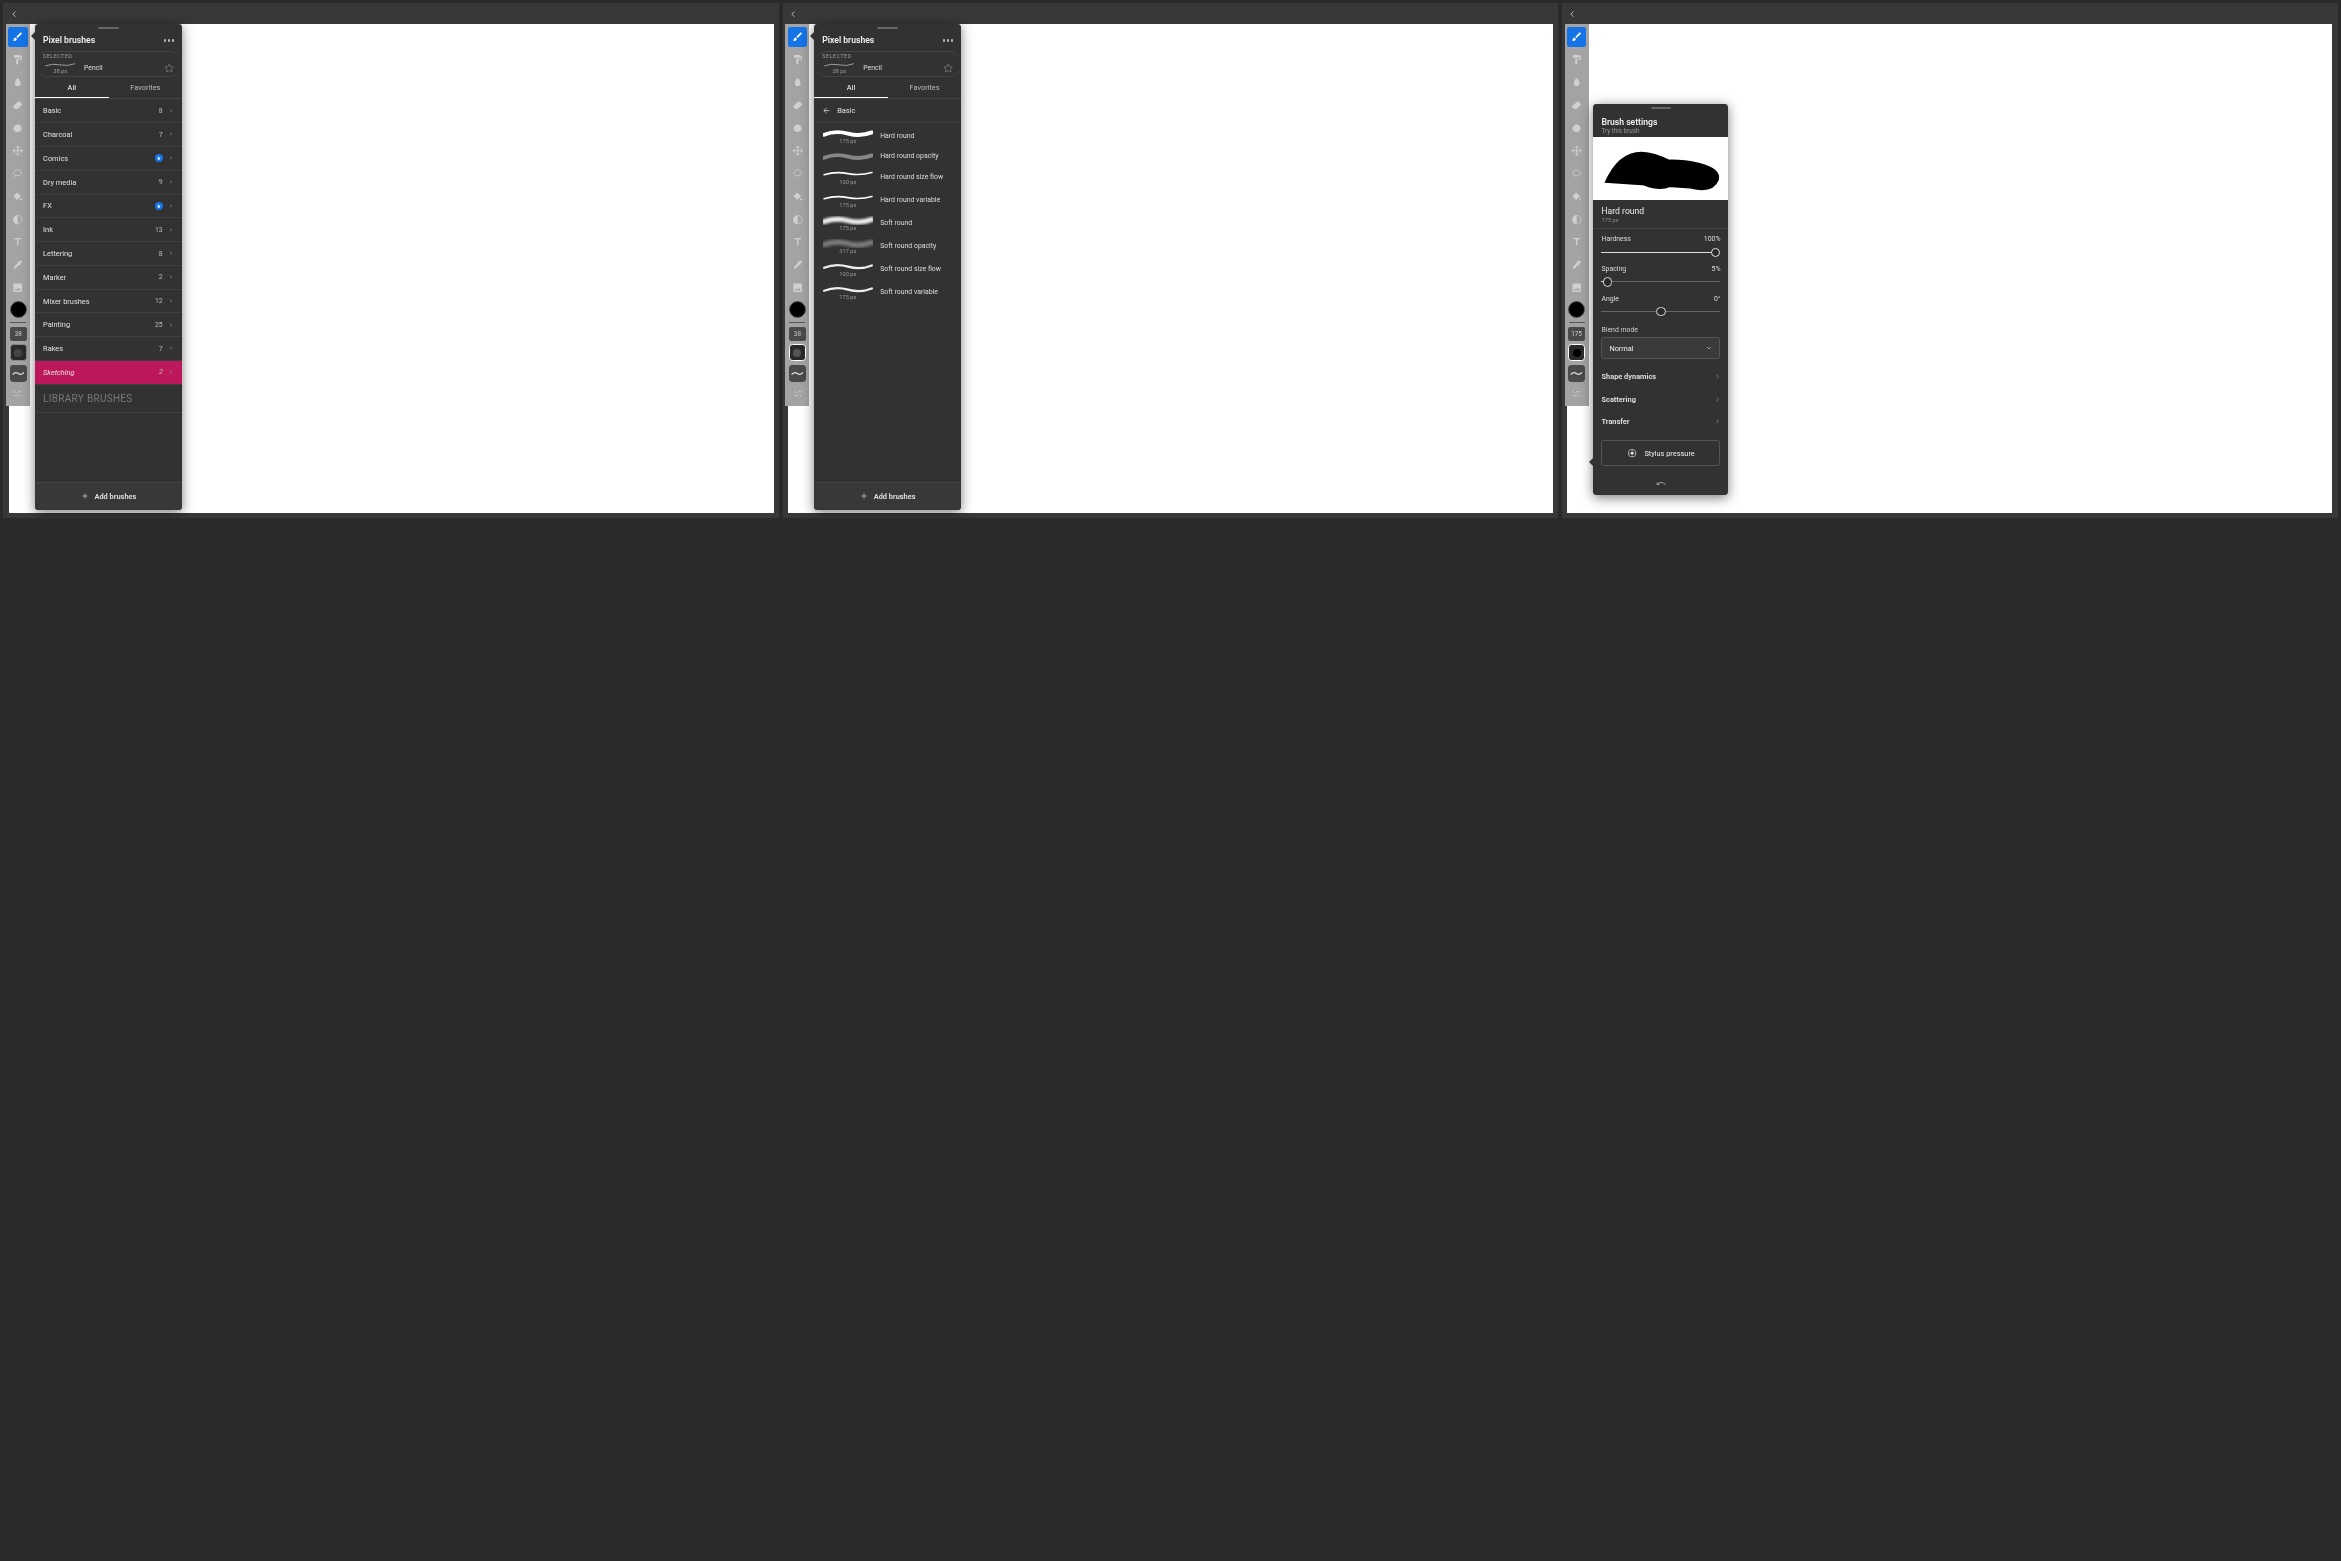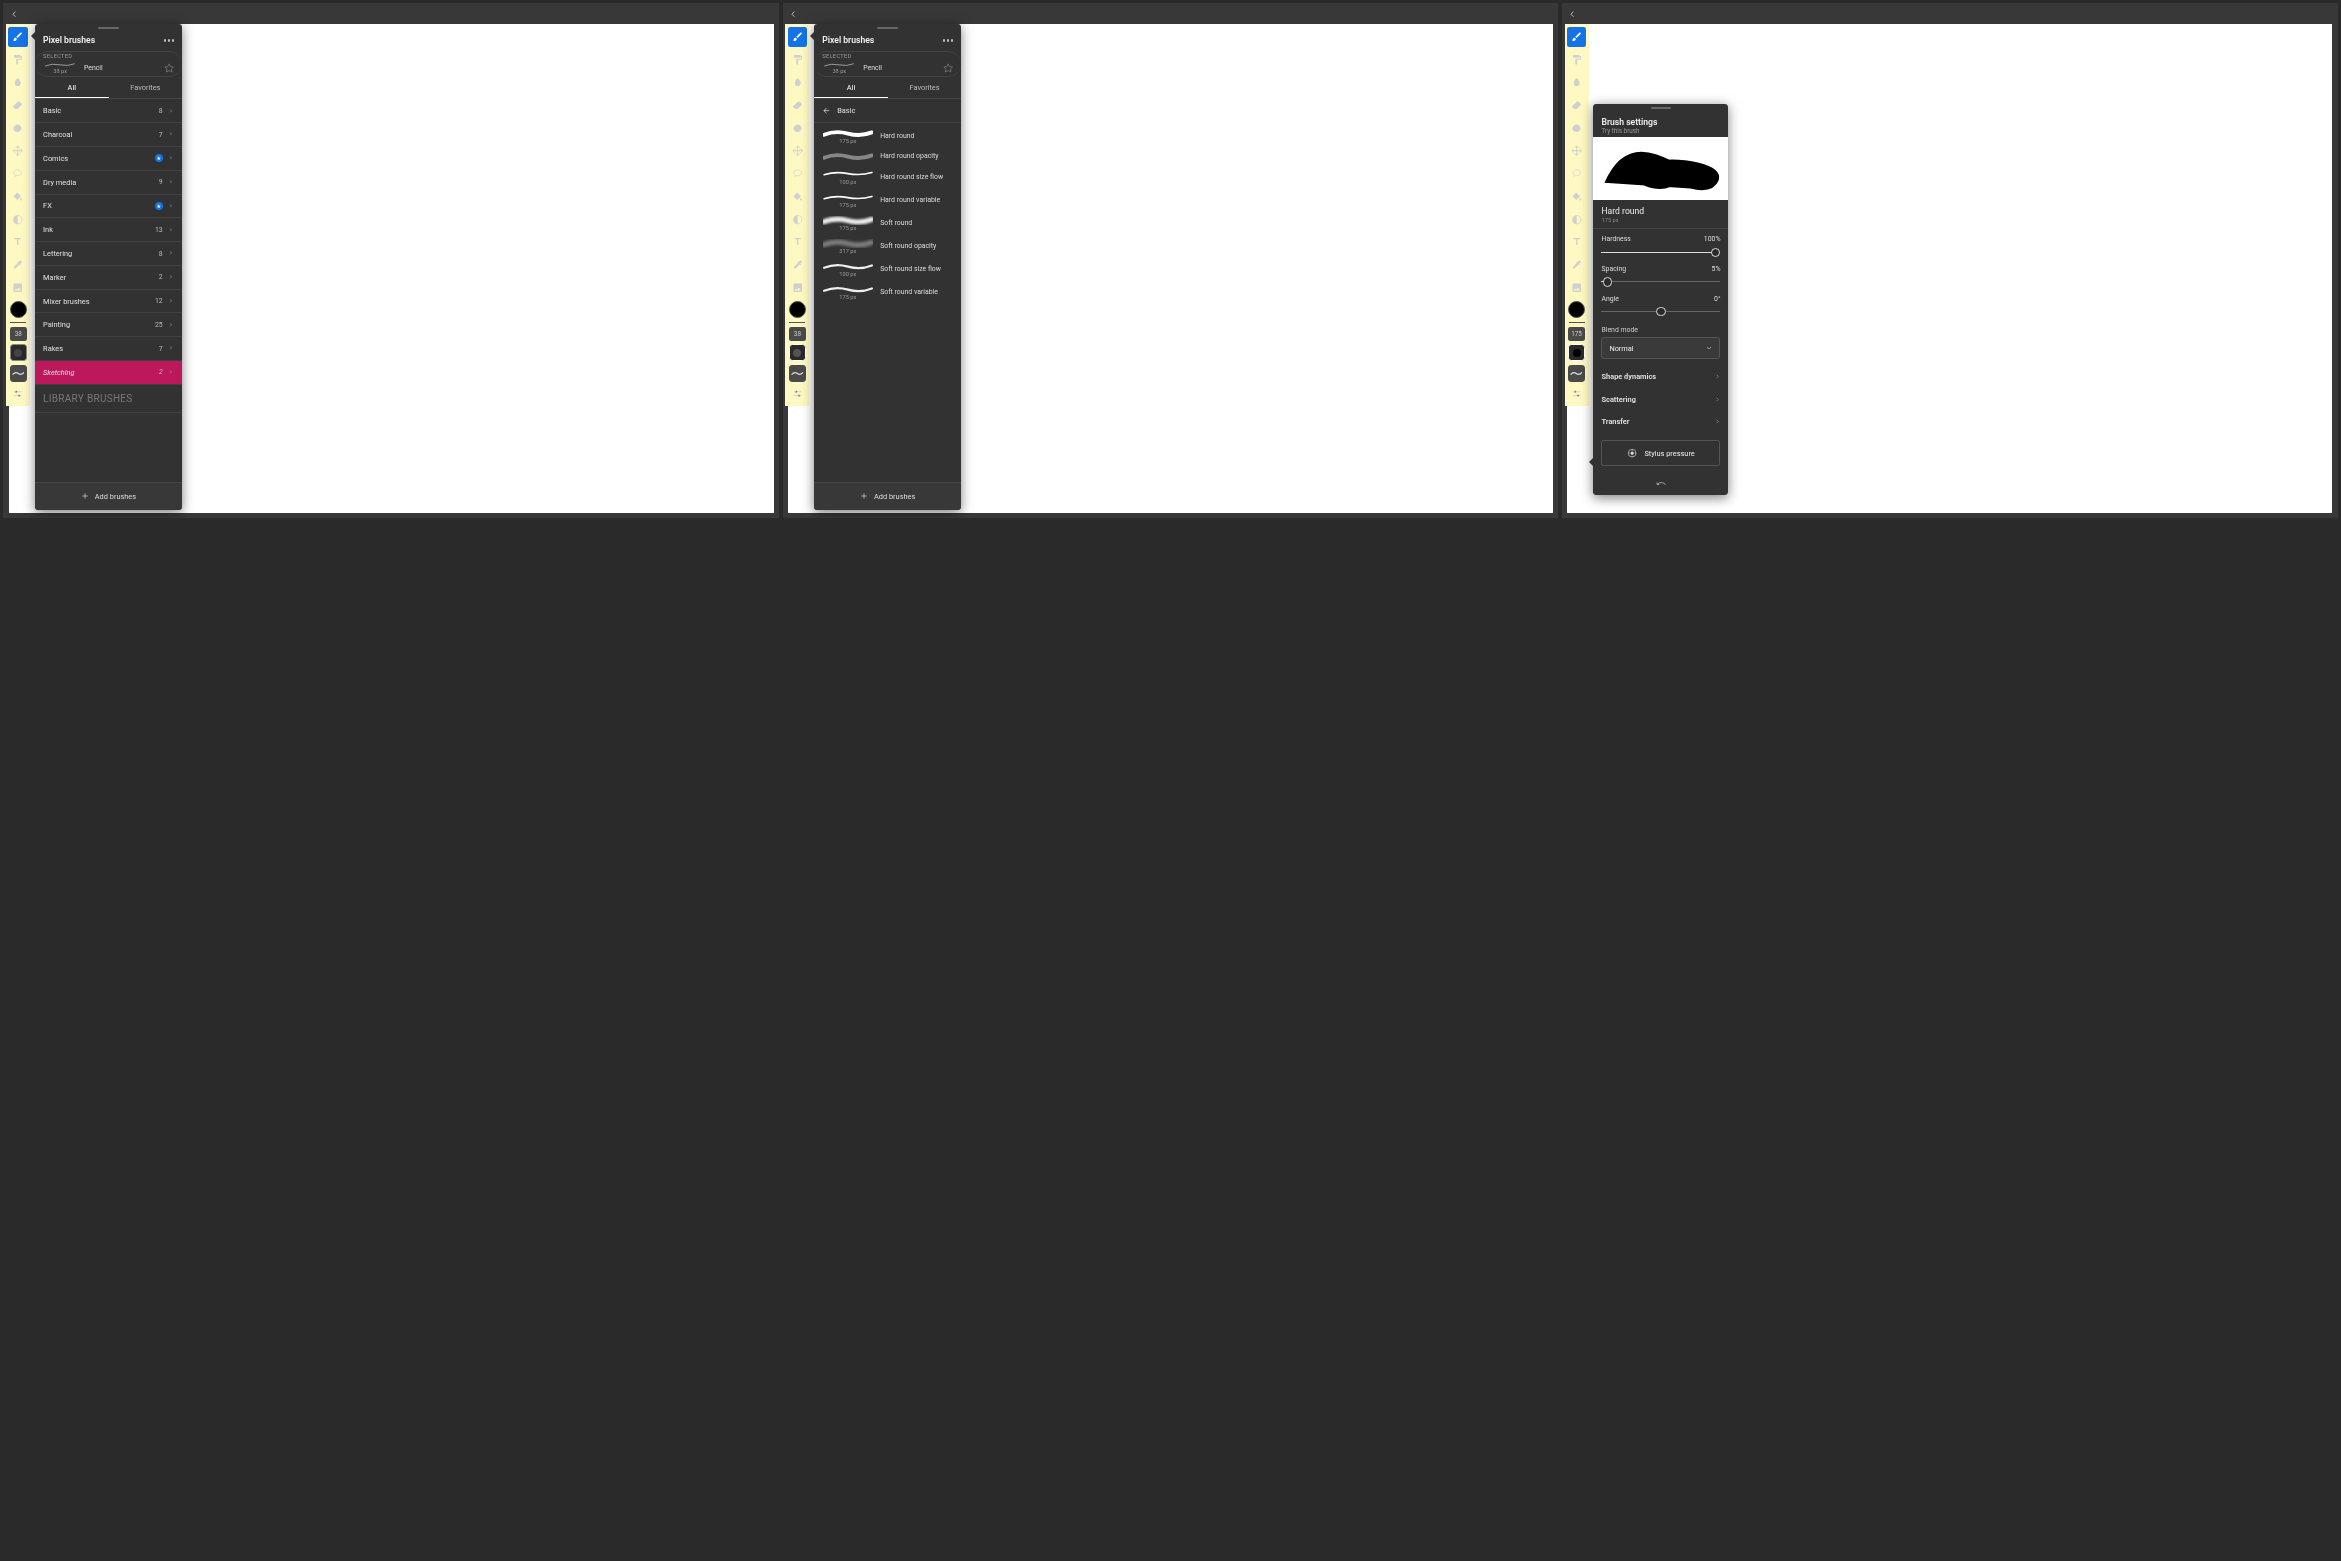--- a/index.html
+++ b/index.html
@@ -44,7 +44,7 @@
   }
   .toolbar {
     width: 24px;
-    background: #fef9c3;
+    background: #a3a3a3;
     display: flex;
     flex-direction: column;
     align-items: center;

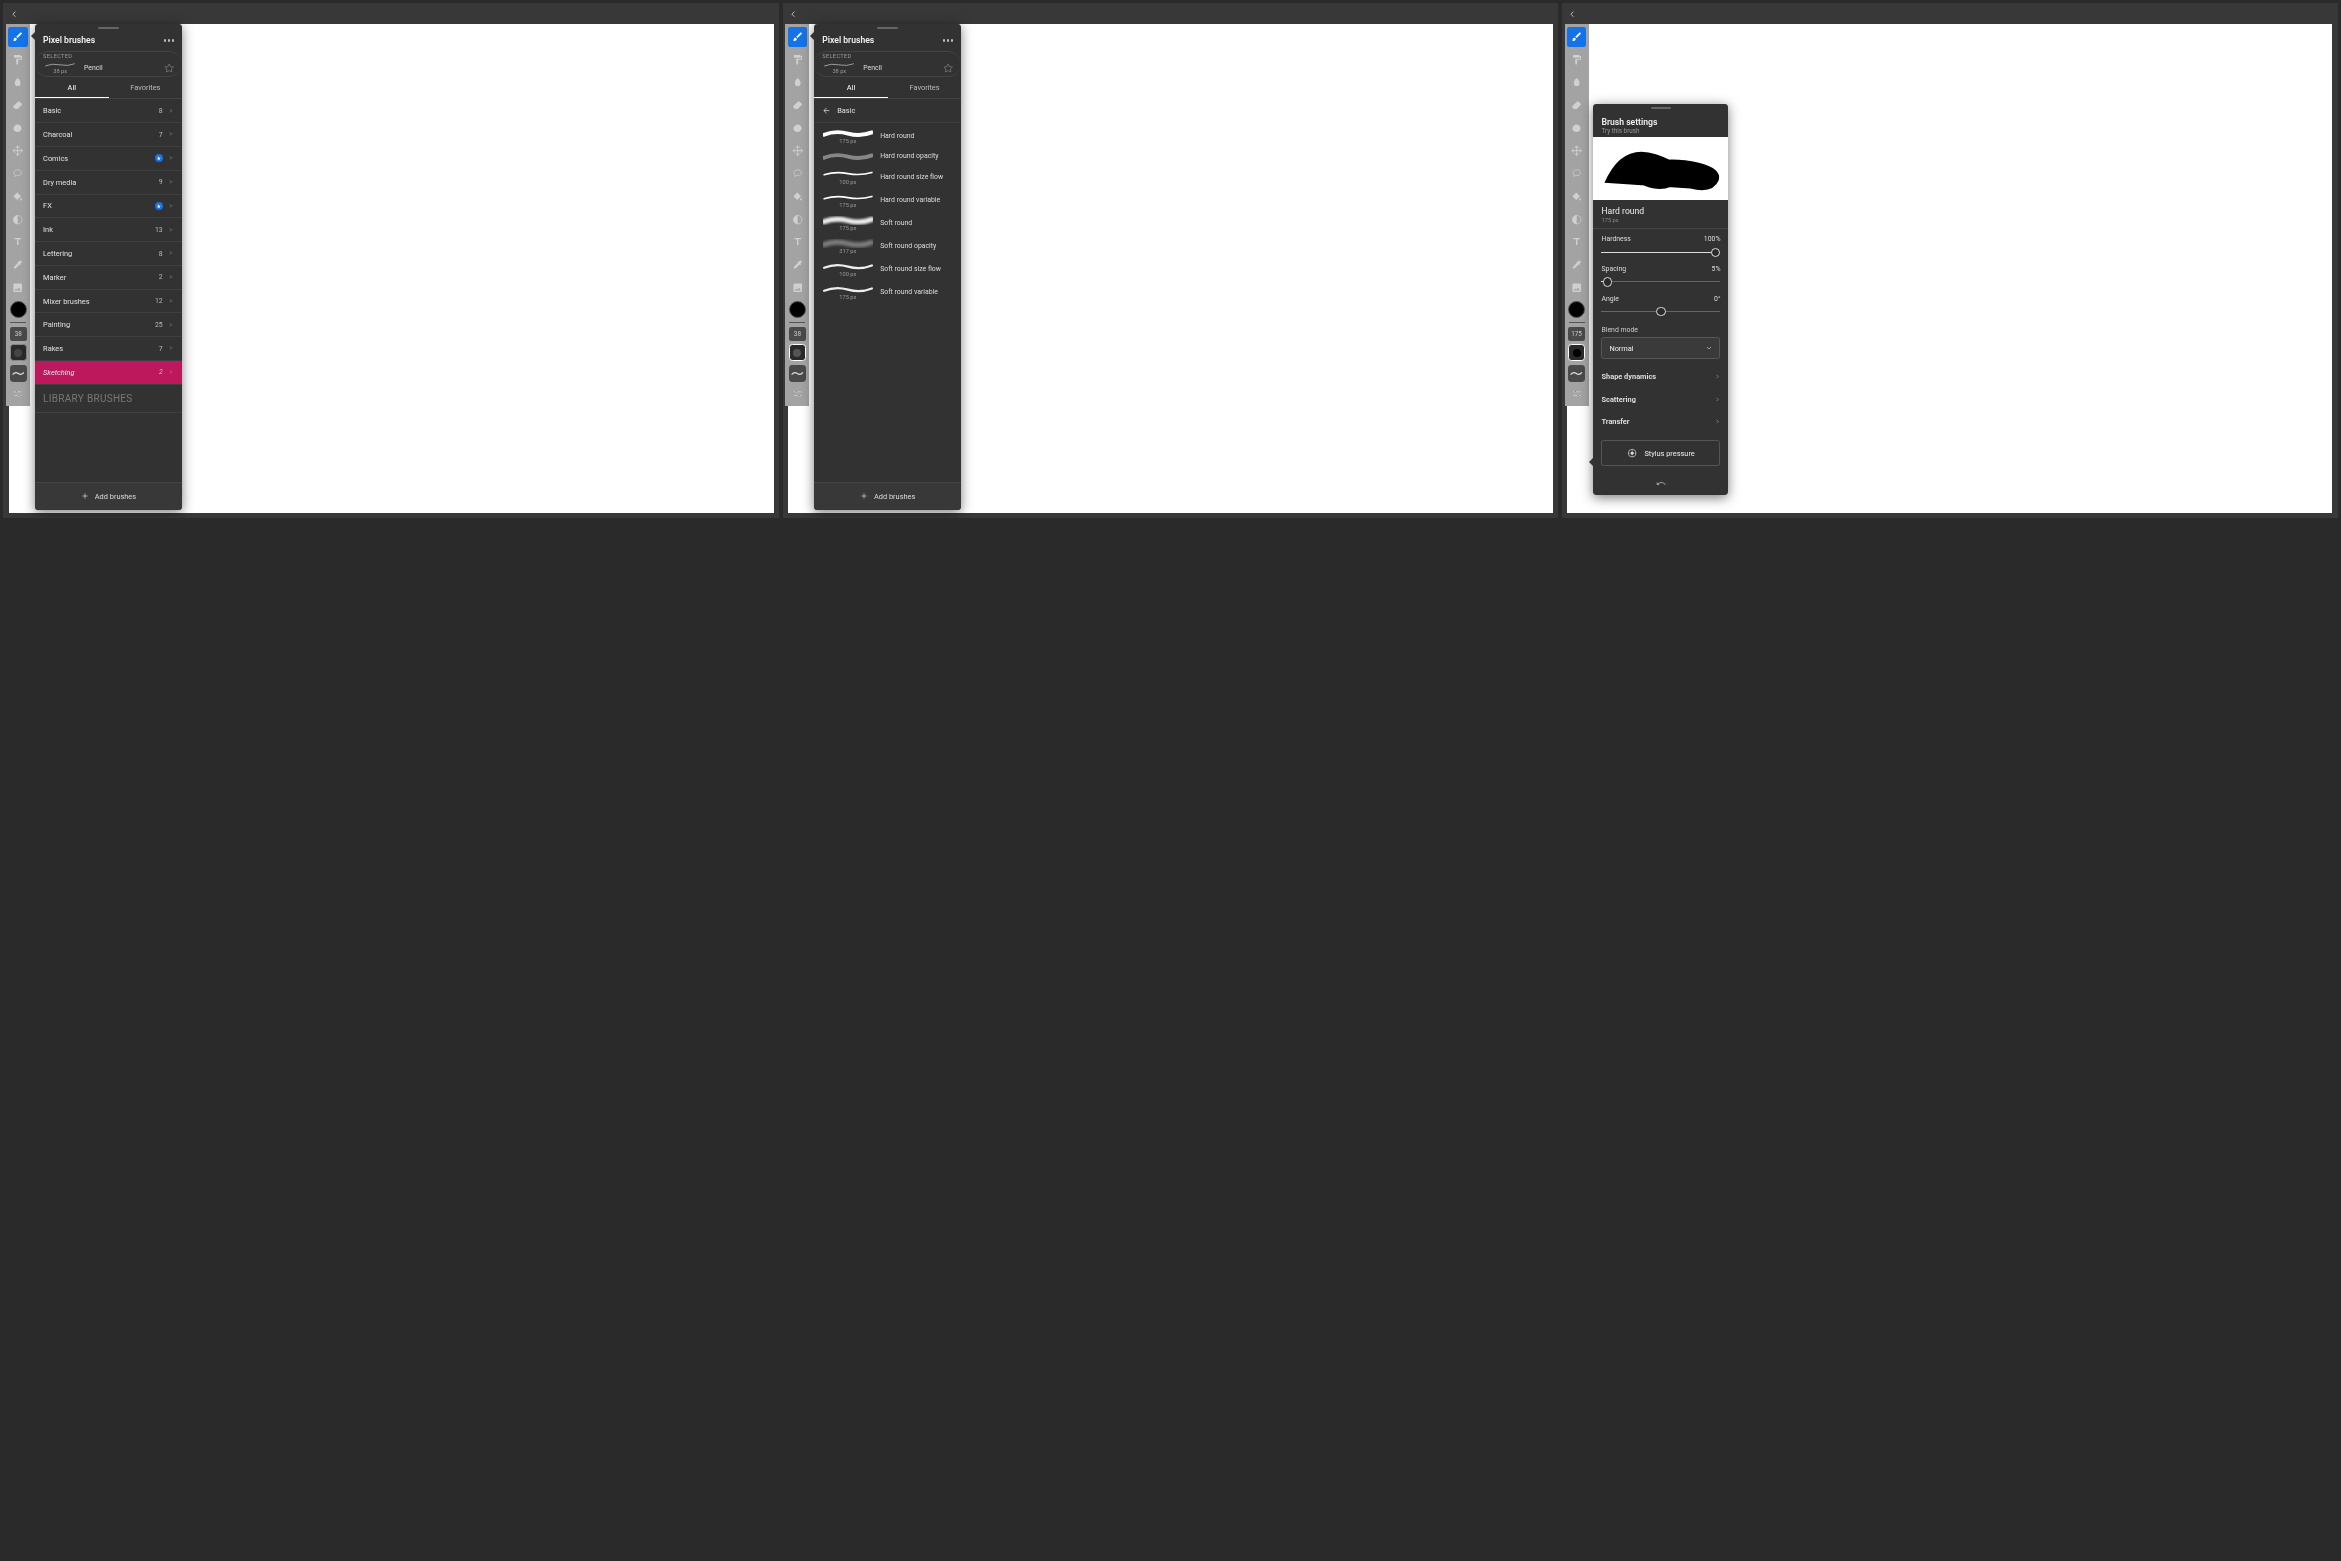--- a/index.html
+++ b/index.html
@@ -142,6 +142,7 @@
     display:flex;align-items:center;justify-content:center;gap:5.7px;
     border-top:0.6px solid #444; margin-top:auto; cursor:pointer;
     background:#383838;
+    font-weight:bold;
   }
 
   

